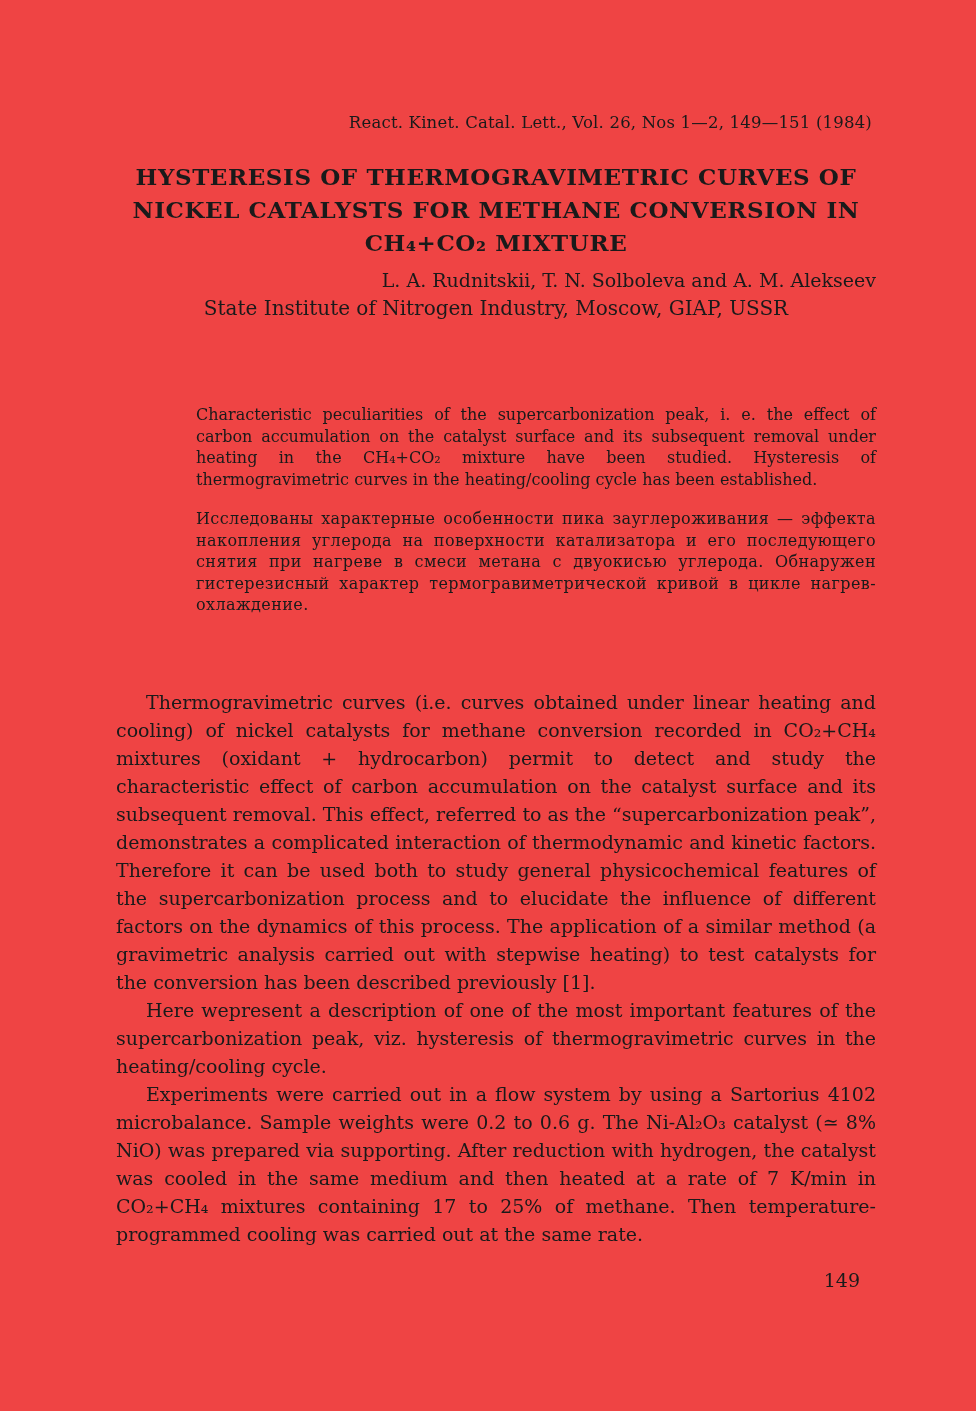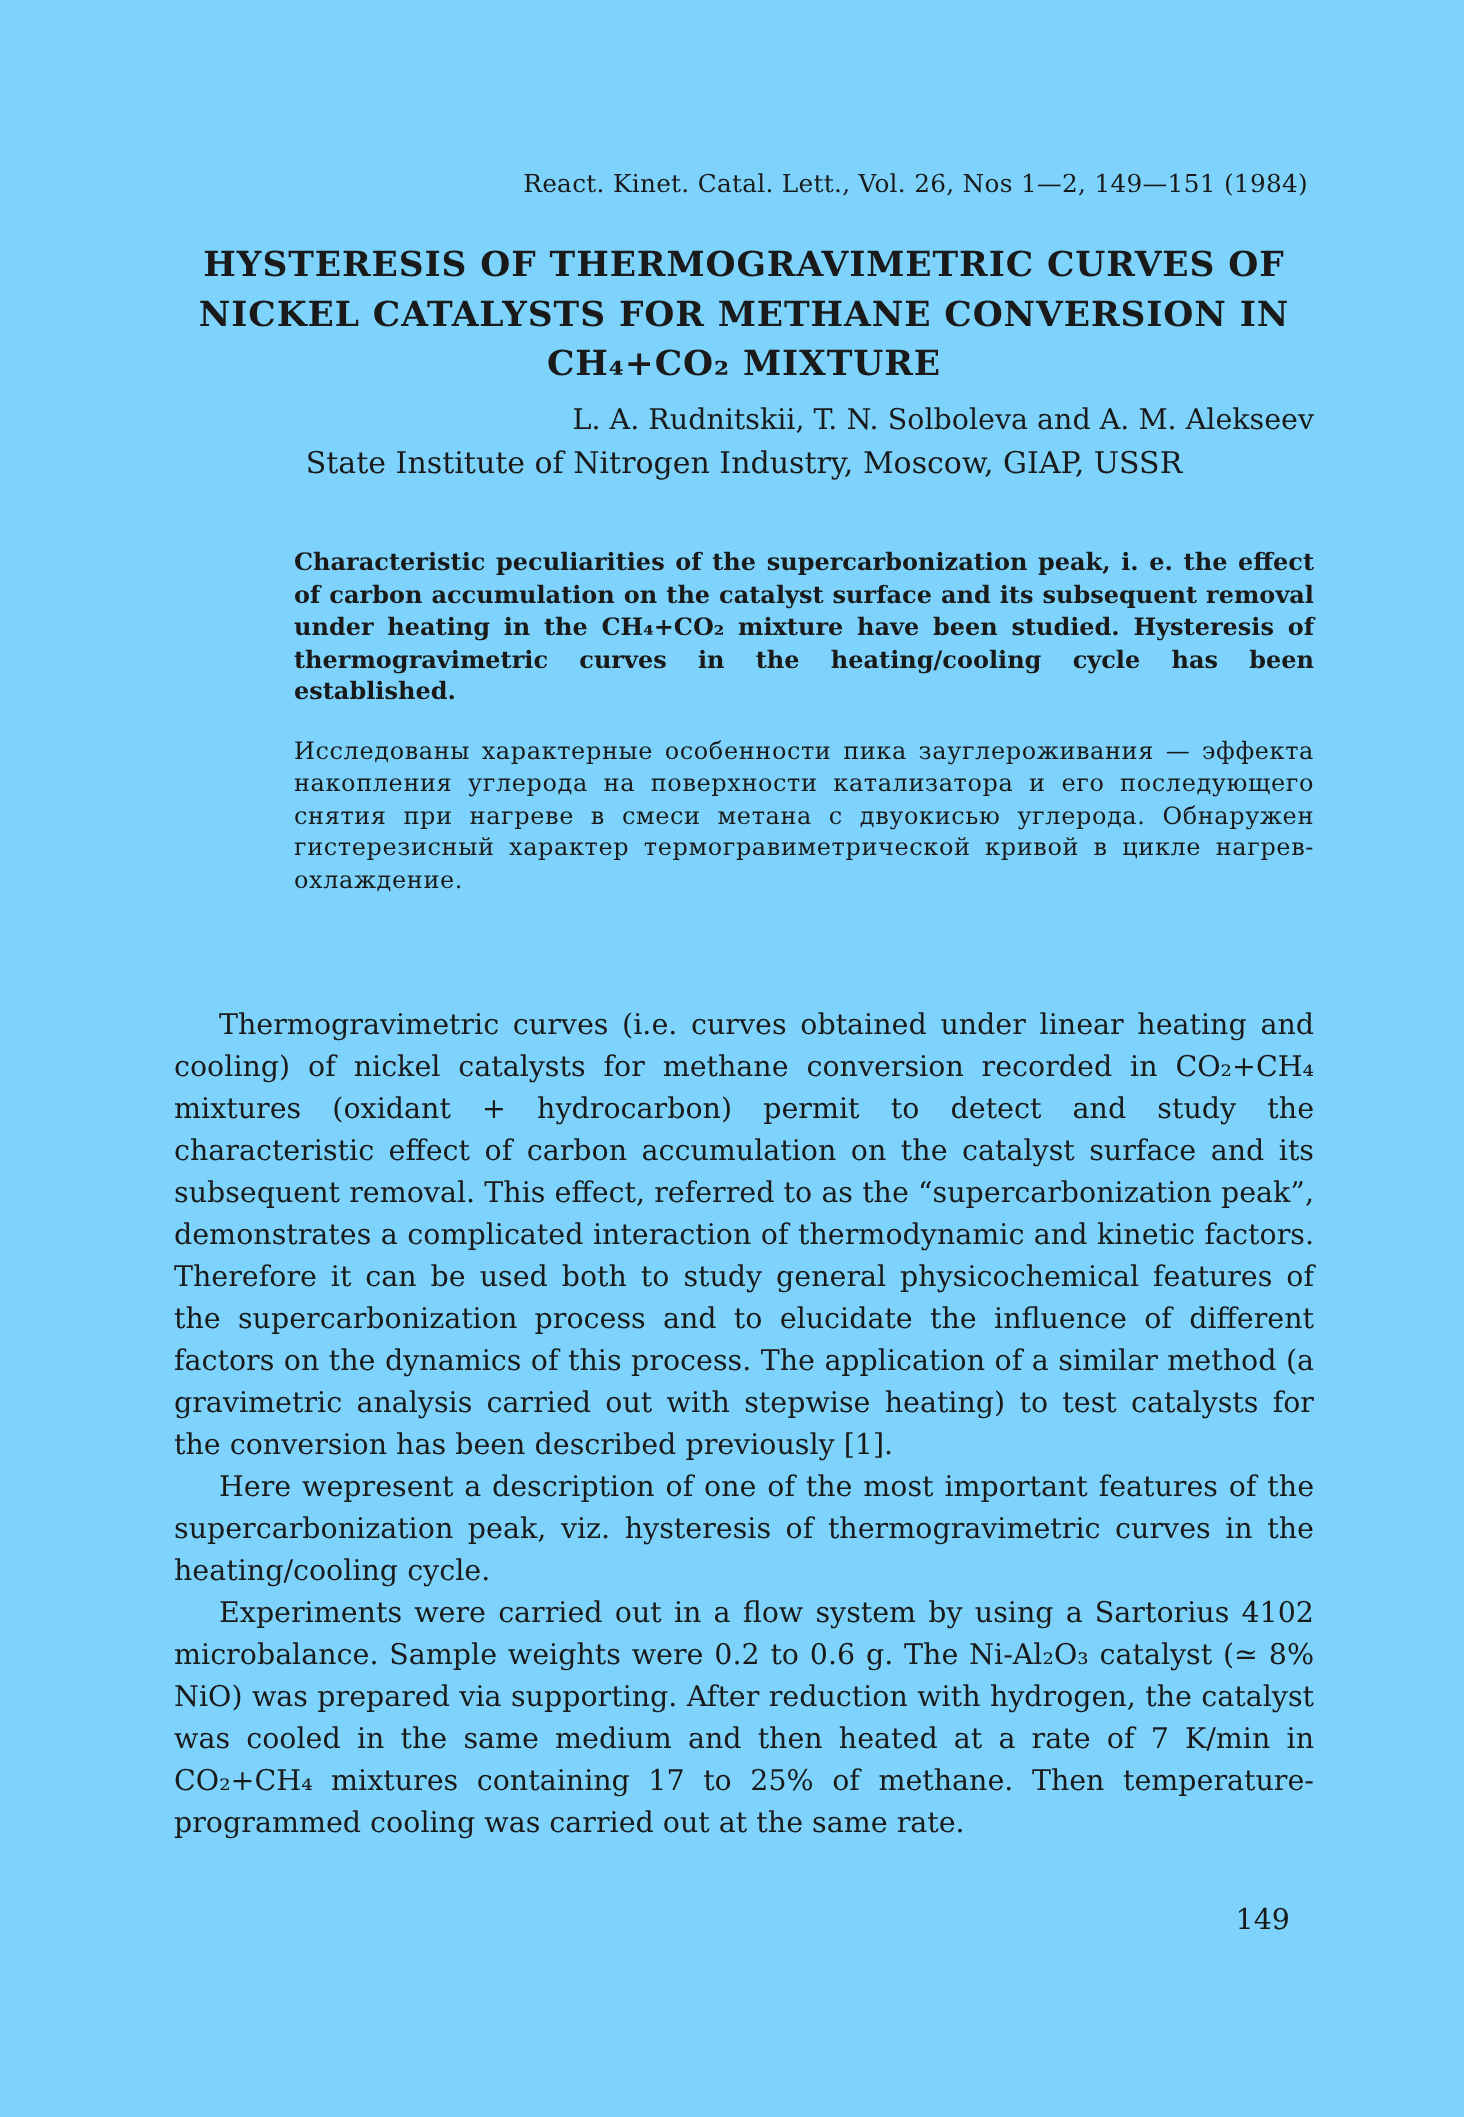--- a/index.html
+++ b/index.html
@@ -12,7 +12,7 @@
     width: 976px;
     height: 1411px;
     margin: 0 auto;
-    background: #7dd3fc;
+    background: #ef4444;
     color: #1a1a1a;
     font-family: "DejaVu Serif", "Liberation Serif", serif;
     box-sizing: border-box;

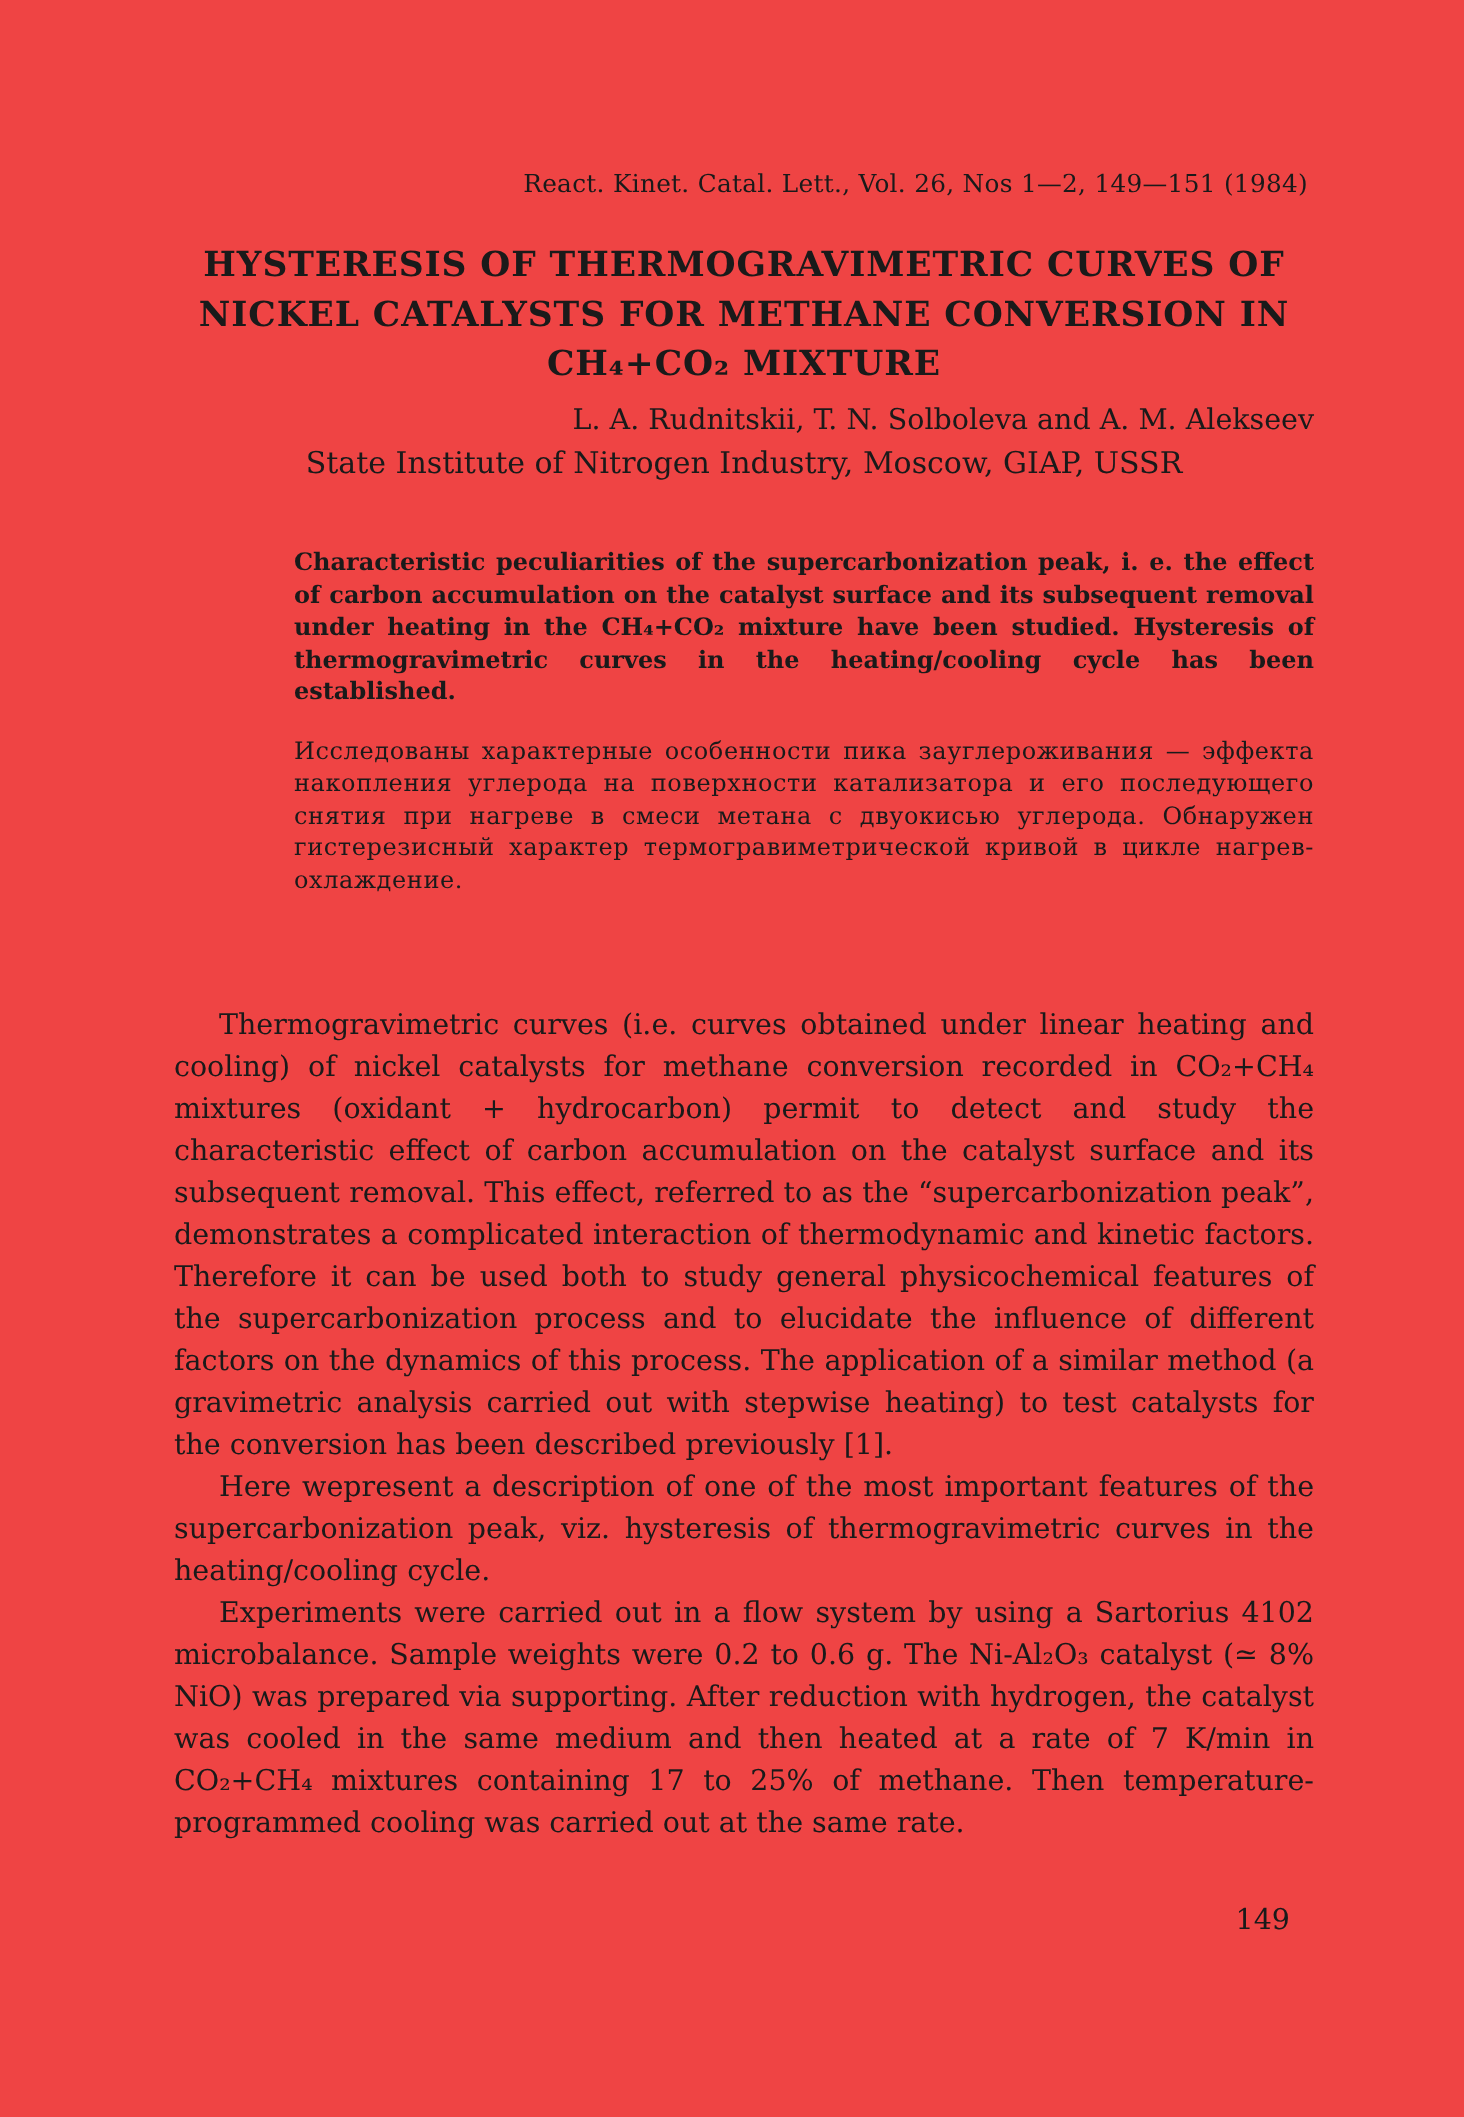--- a/index.html
+++ b/index.html
@@ -62,8 +62,7 @@
     line-height: 21.5px;
   }
   .abstract-en {
-    margin-top: 45px;
-    font-weight: bold;
+    margin-top: 85px;
   }
   .abstract-ru {
     margin-top: 18px;

